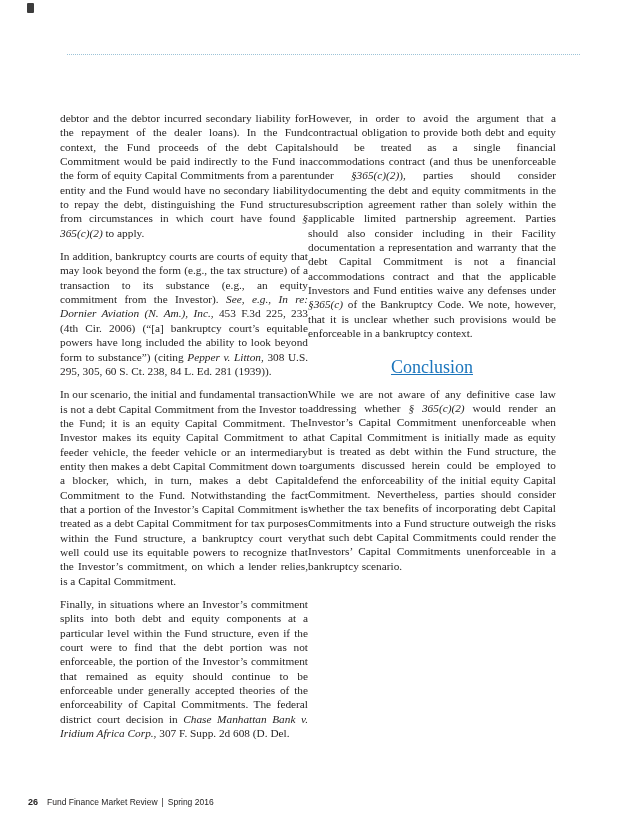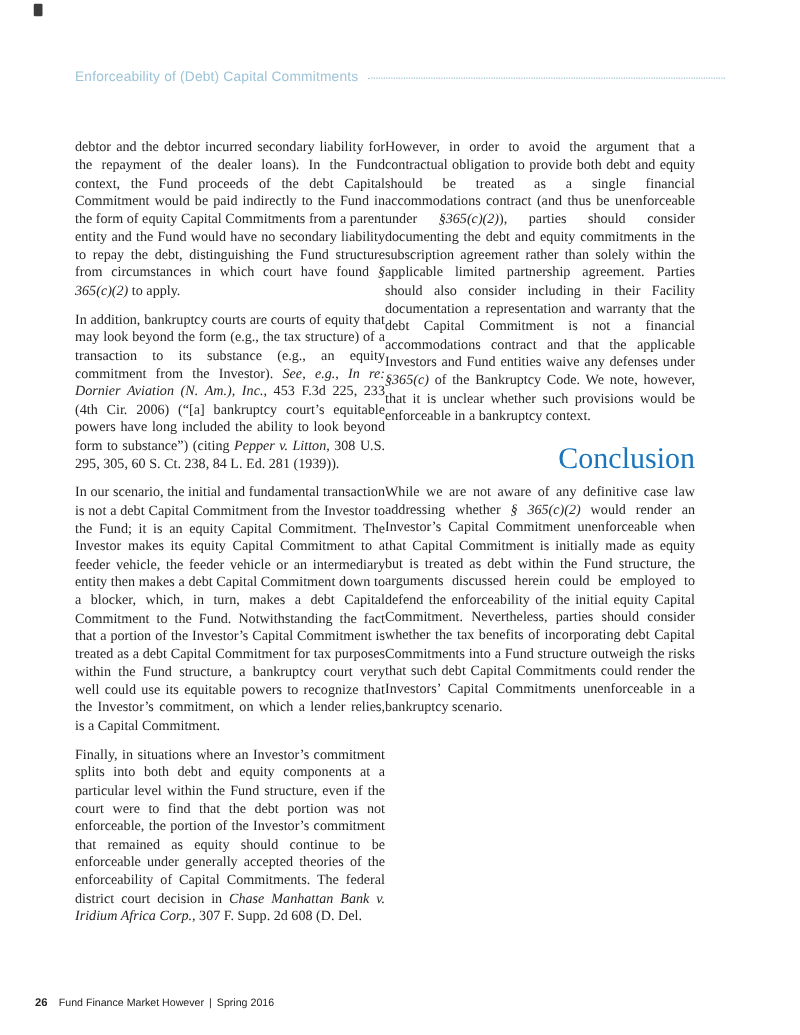--- a/index.html
+++ b/index.html
@@ -68,7 +68,6 @@
   <div class="artifact"></div>
 
   <div class="header">
-    <span class="header-title">Enforceability of (Debt) Capital Commitments</span>
     <span class="leader"></span>
   </div>
 

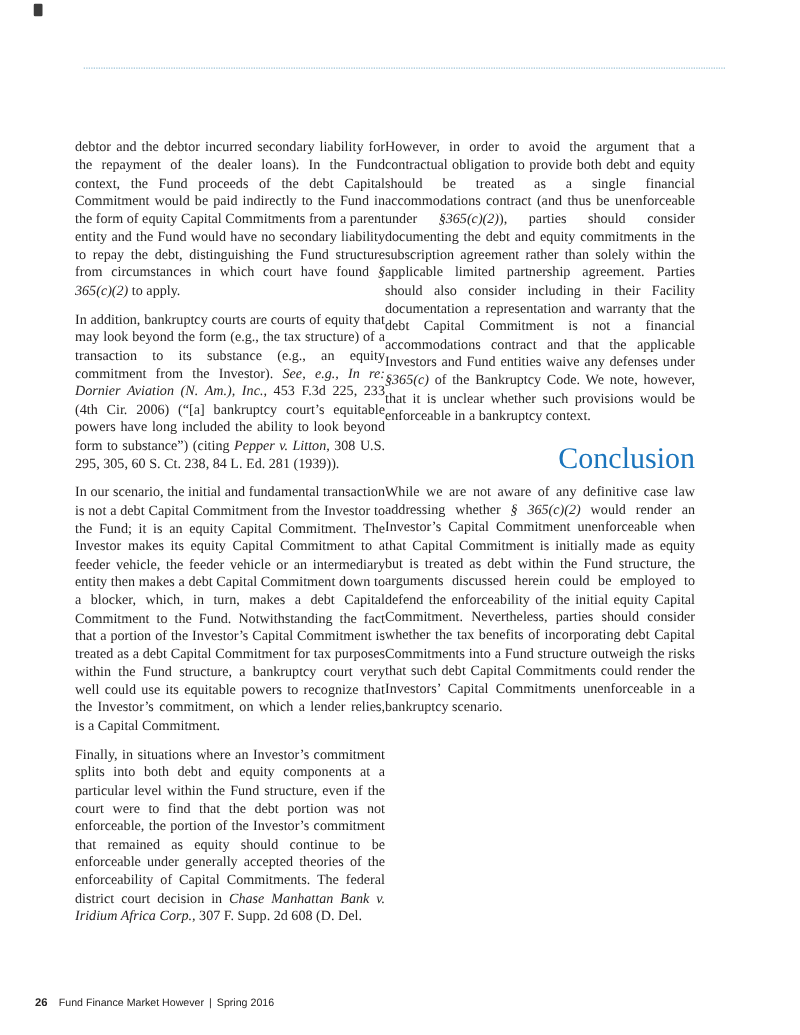--- a/index.html
+++ b/index.html
@@ -45,10 +45,11 @@
   .conclusion-heading {
     font-family:"Liberation Serif", serif;
     font-weight:normal;
-    font-size:24px; line-height:22px;
+    font-size:18px; line-height:22px;
     color:var(--heading-blue, #1b75bc);
     margin:15px 0 9px 0;
-    text-align:right;
+    text-align:center;
+    text-decoration:underline;
   }
   .footer {
     position:absolute; left:28px; bottom:21px;

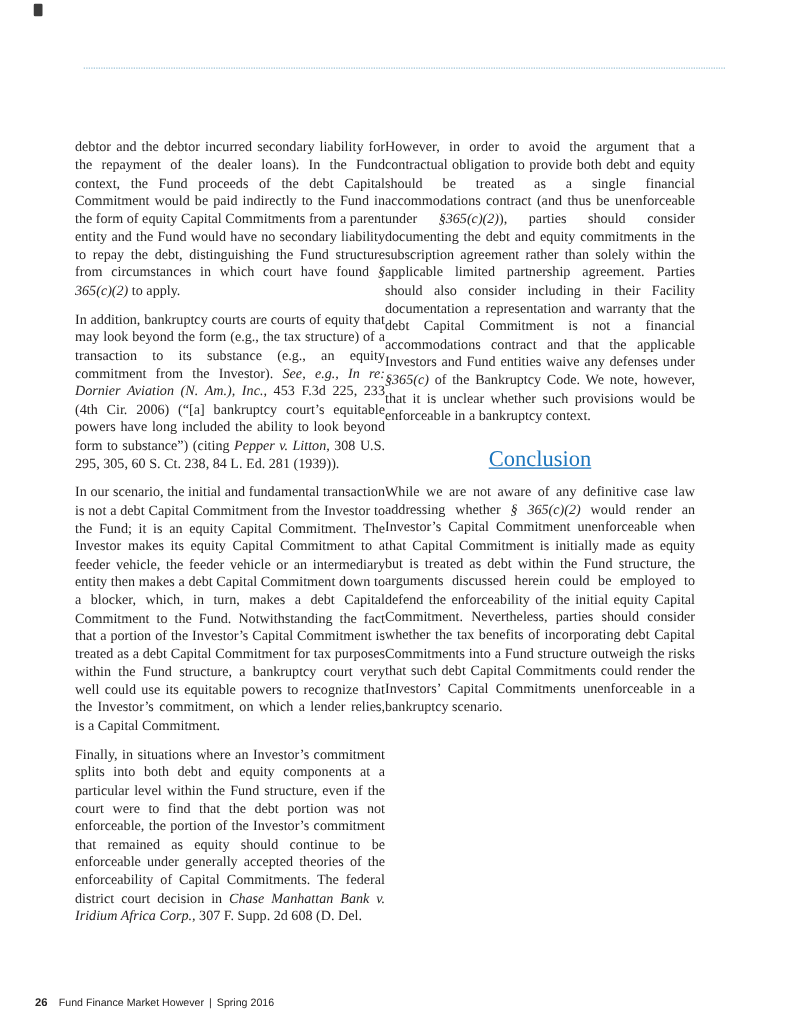--- a/index.html
+++ b/index.html
@@ -92,7 +92,7 @@
 
   <div class="footer">
     <span class="page-num">26</span>
-    <span class="footer-text">Fund Finance Market However</span>
+    <span class="footer-text">Fund Finance Market Review</span>
     <span class="footer-sep">|</span>
     <span class="footer-text">Spring 2016</span>
   </div>

